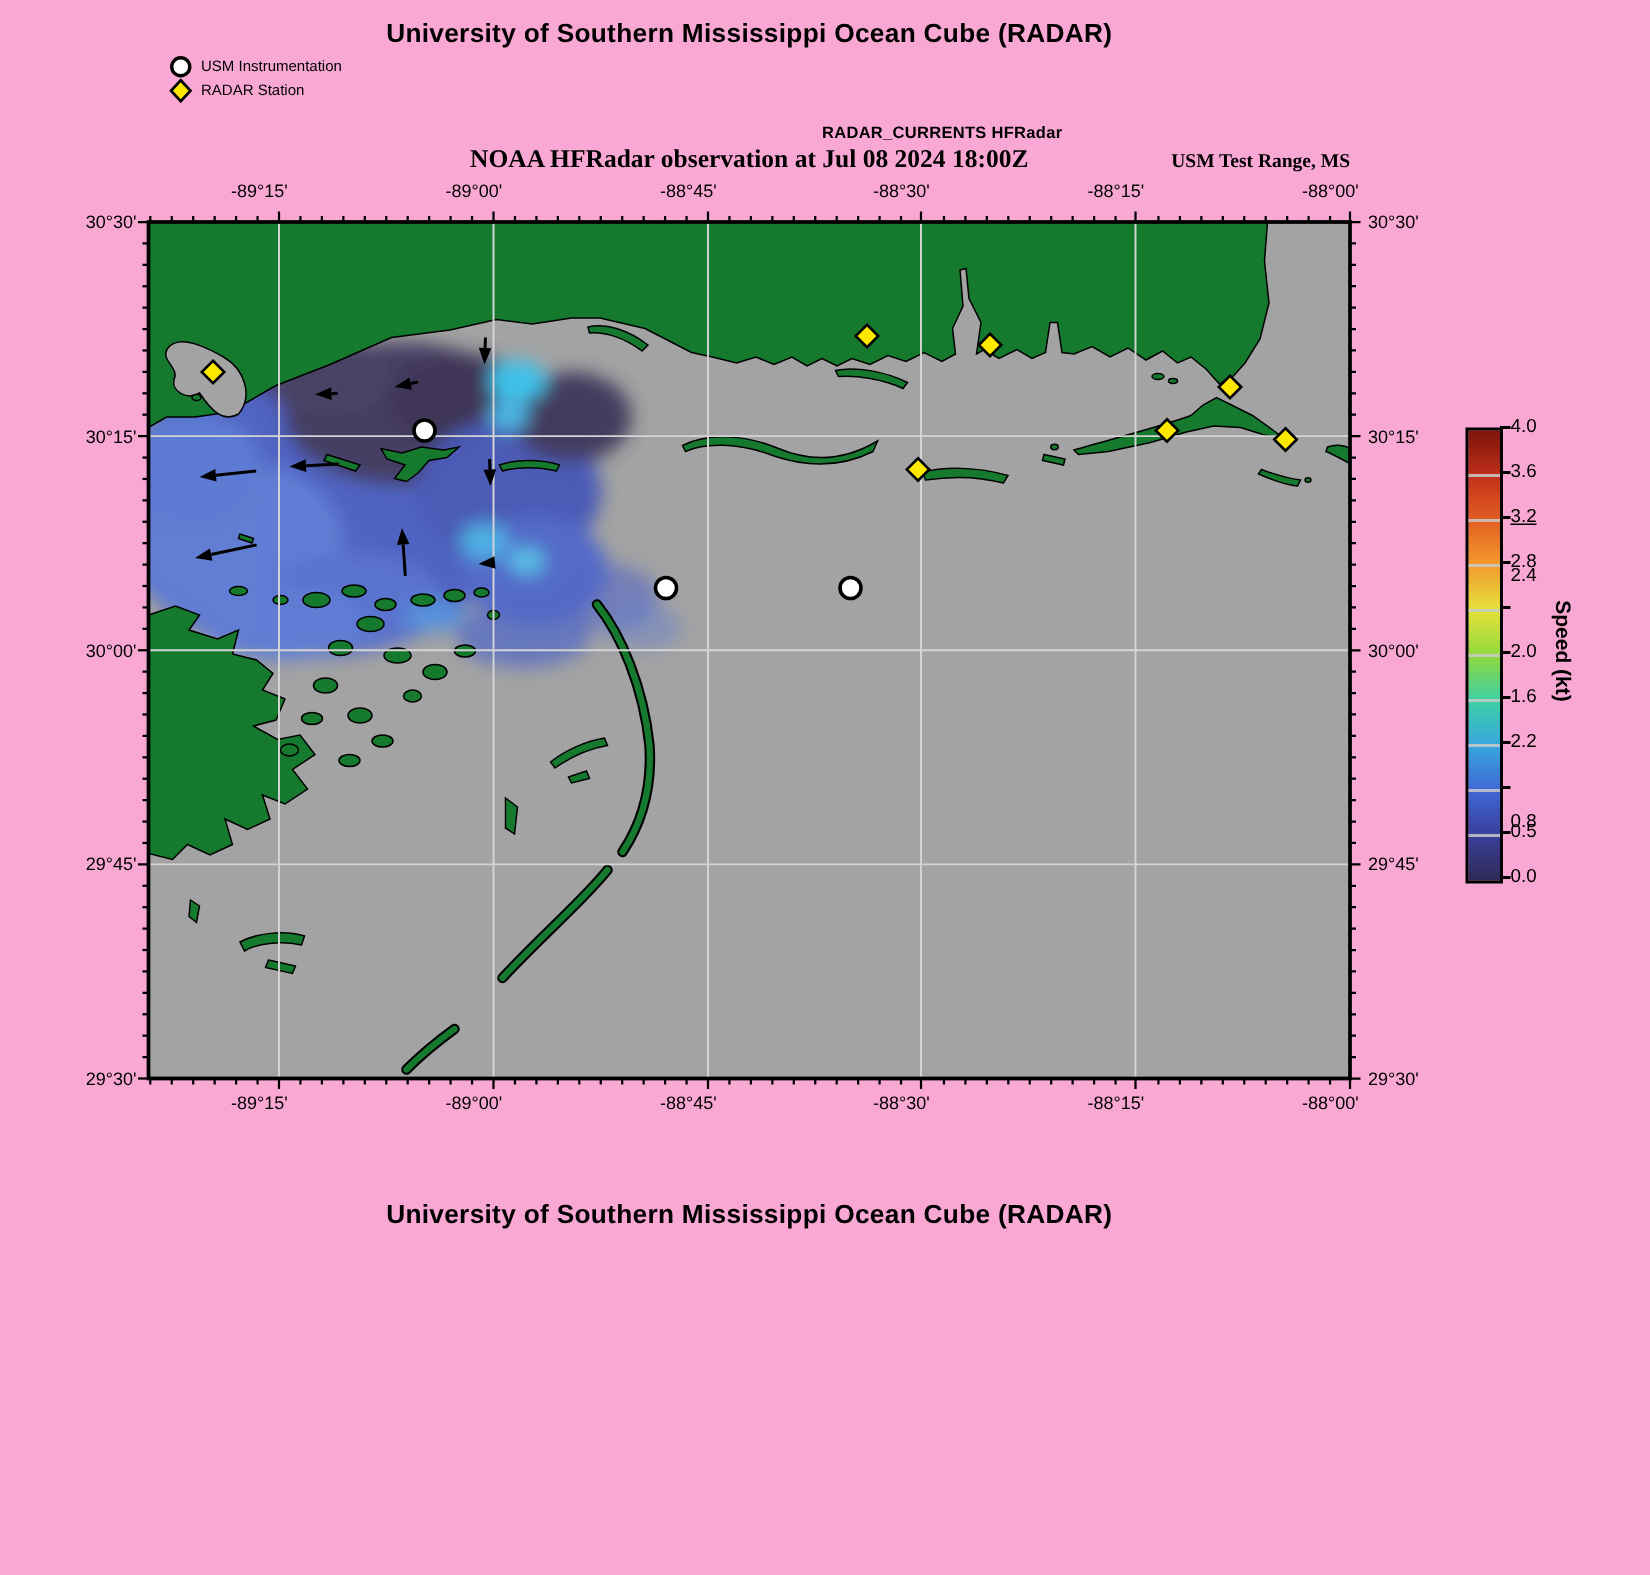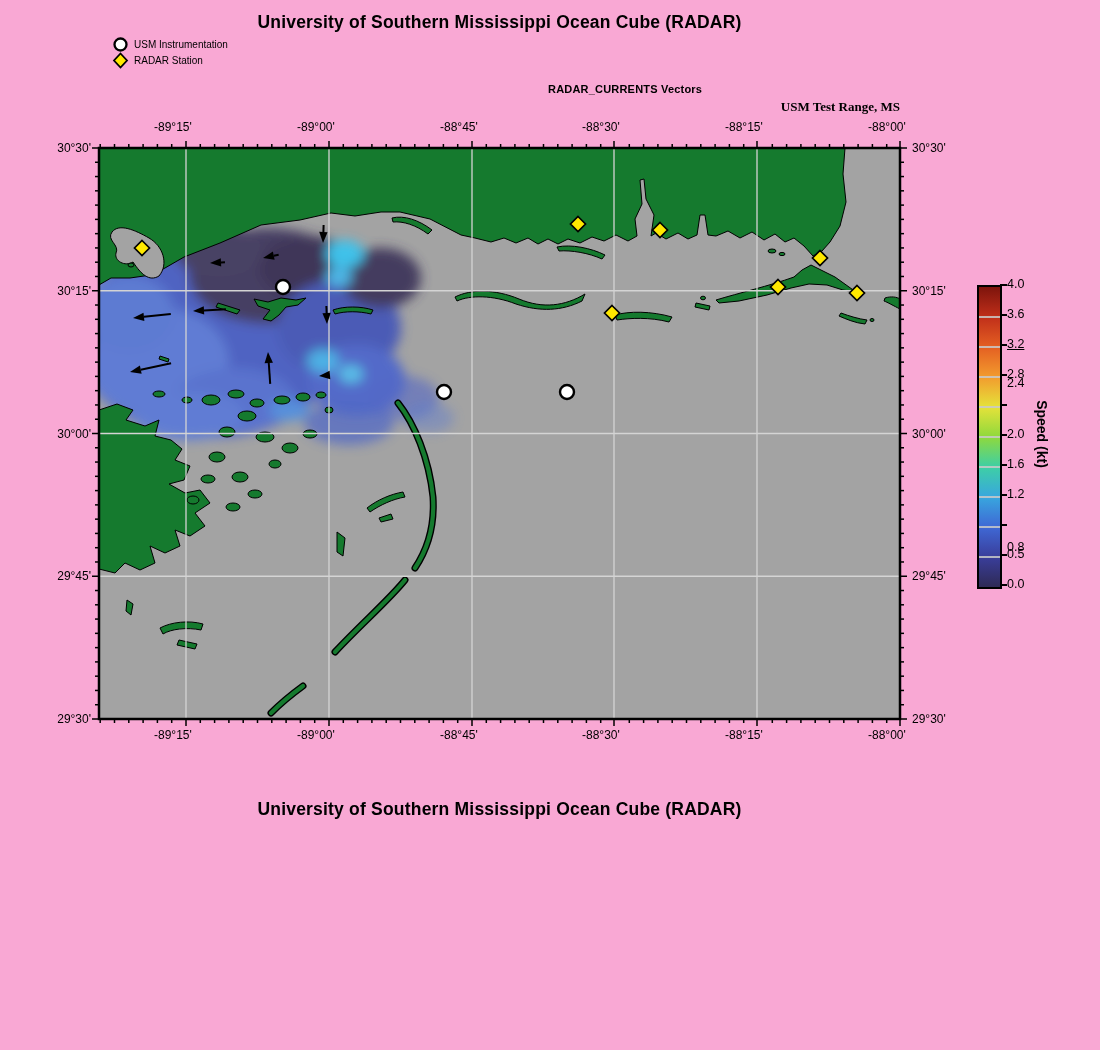--- a/index.html
+++ b/index.html
@@ -58,7 +58,7 @@
     </div>
   </div>
 
-  <div class="abs vec-caption">RADAR_CURRENTS Vectors</div>
+  <div class="abs vec-caption">RADAR_CURRENTS HFRadar</div>
 
   <div class="abs region-label">USM Test Range, MS</div>
 

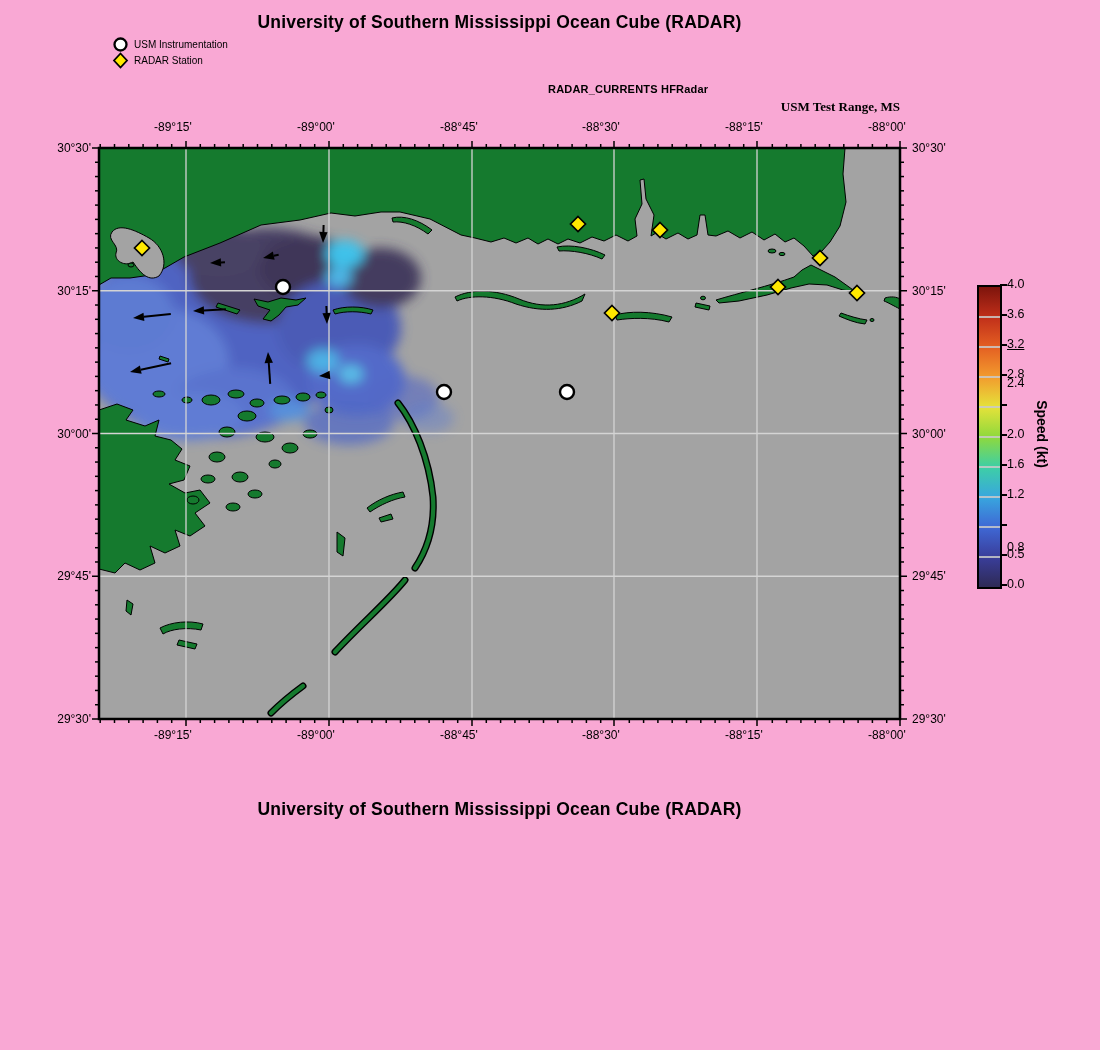--- a/index.html
+++ b/index.html
@@ -60,6 +60,7 @@
 
   <div class="abs vec-caption">RADAR_CURRENTS HFRadar</div>
 
+  <div class="abs subtitle">NOAA HFRadar observation at Jul 08 2024 18:00Z</div>
   <div class="abs region-label">USM Test Range, MS</div>
 
   <svg id="map-svg" class="abs" style="left:84px;top:133px;" width="831" height="601">

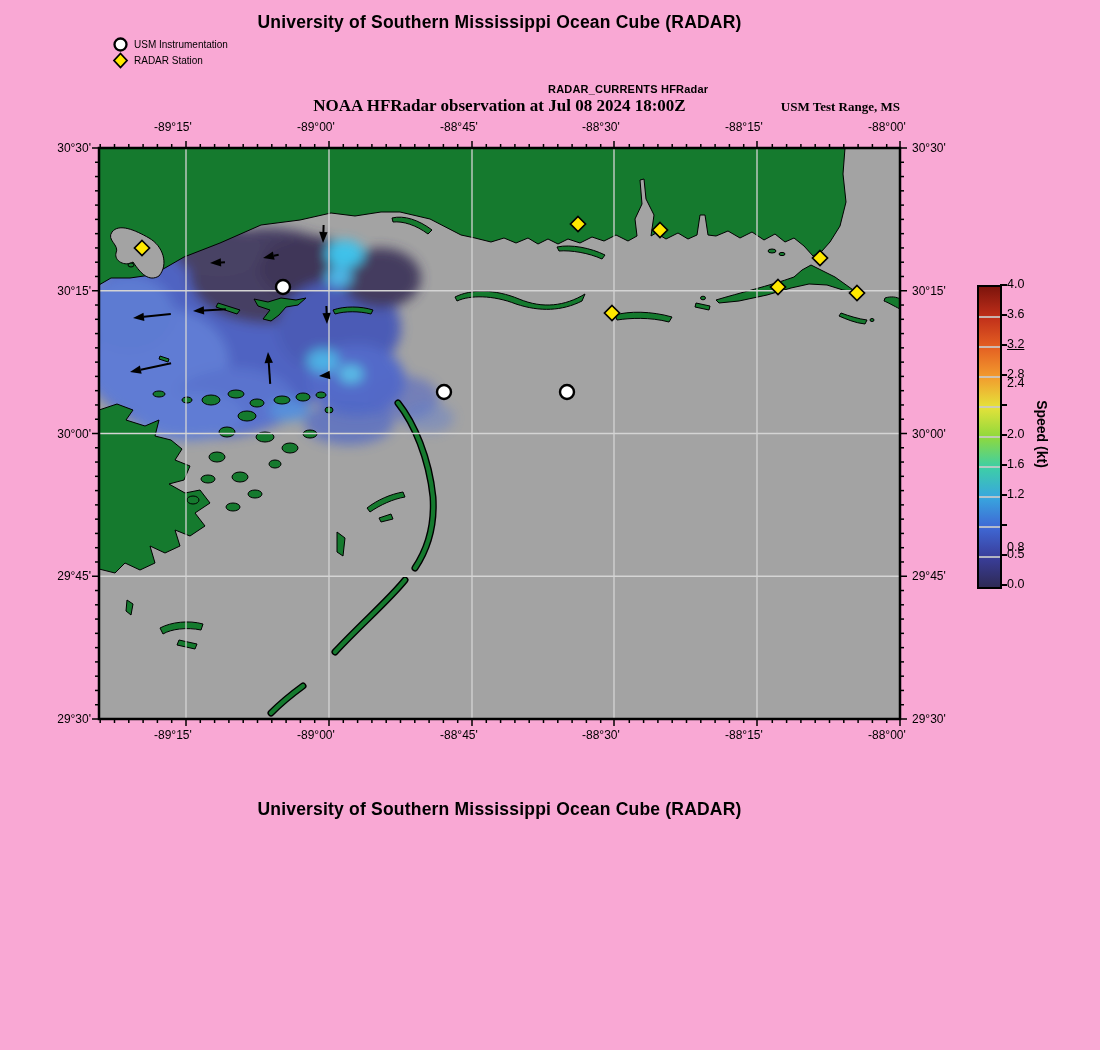--- a/index.html
+++ b/index.html
@@ -476,7 +476,7 @@
       <div class="cbar-tickmark" style="position:absolute;top:524px;"></div>
       <div class="cbar-ticklabel" style="position:absolute;top:540px;">0.8</div>
       <div class="cbar-tickmark" style="position:absolute;top:494px;"></div>
-      <div class="cbar-ticklabel" style="position:absolute;top:487px;">1.2</div>
+      <div class="cbar-ticklabel" style="position:absolute;top:487px;">2.2</div>
       <div class="cbar-tickmark" style="position:absolute;top:464px;"></div>
       <div class="cbar-ticklabel" style="position:absolute;top:457px;">1.6</div>
       <div class="cbar-tickmark" style="position:absolute;top:434px;"></div>

